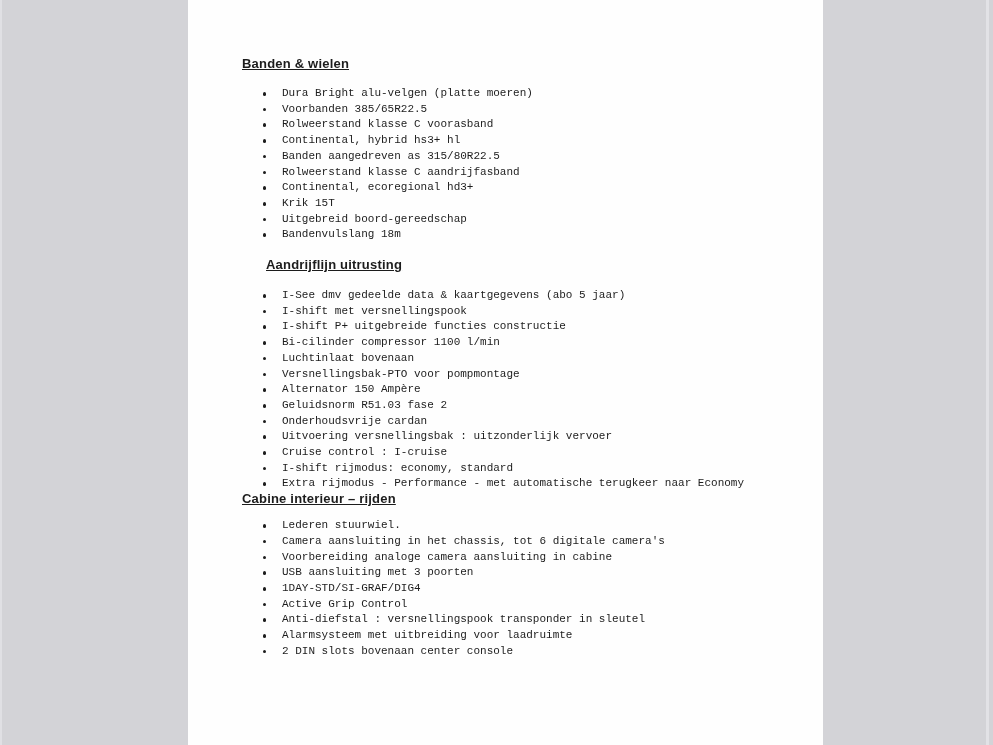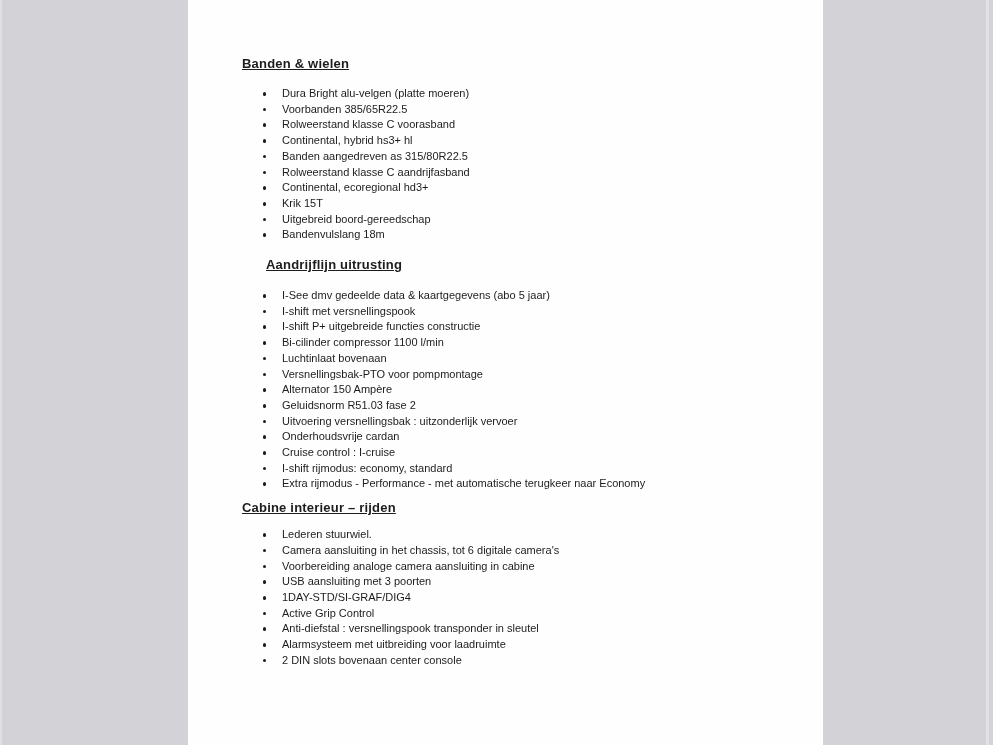--- a/index.html
+++ b/index.html
@@ -60,6 +60,7 @@
     list-style: none;
     margin: 0;
     padding: 0;
+    font-family: Liberation Mono, monospace;
   }
   li.list-item {
     position: relative;

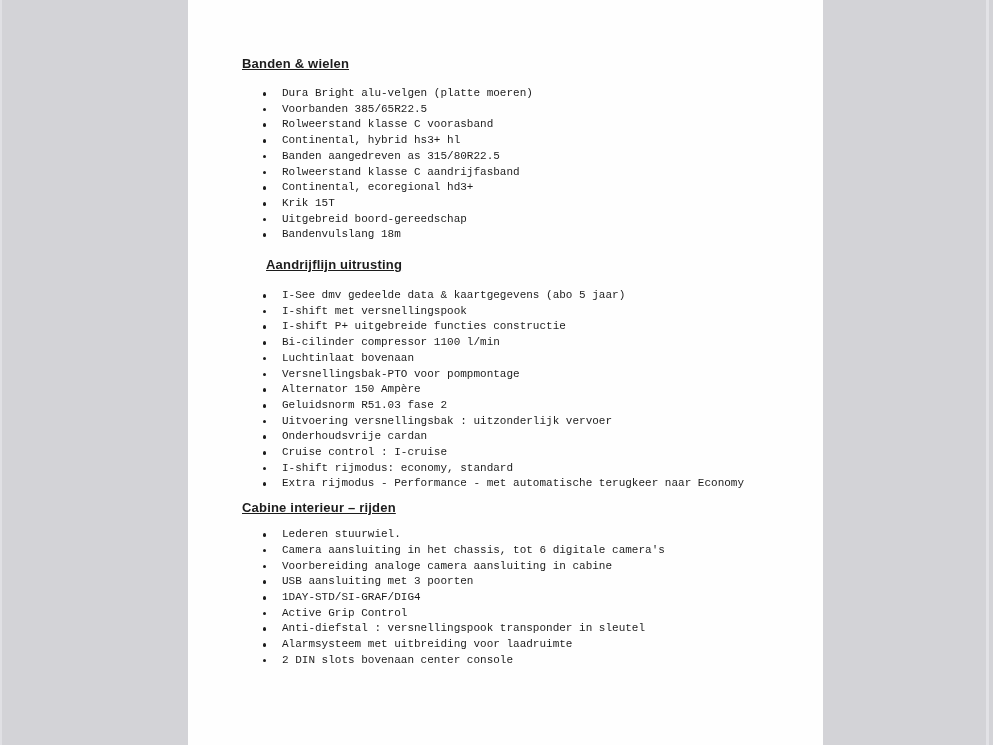--- a/index.html
+++ b/index.html
@@ -195,12 +195,12 @@
 
   <li class="list-item">
     <span class="bullet-icon"></span>
+    <span class="list-item-text">Onderhoudsvrije cardan</span>
+  </li>
+
+  <li class="list-item">
+    <span class="bullet-icon"></span>
     <span class="list-item-text">Uitvoering versnellingsbak : uitzonderlijk vervoer</span>
-  </li>
-
-  <li class="list-item">
-    <span class="bullet-icon"></span>
-    <span class="list-item-text">Onderhoudsvrije cardan</span>
   </li>
 
   <li class="list-item">

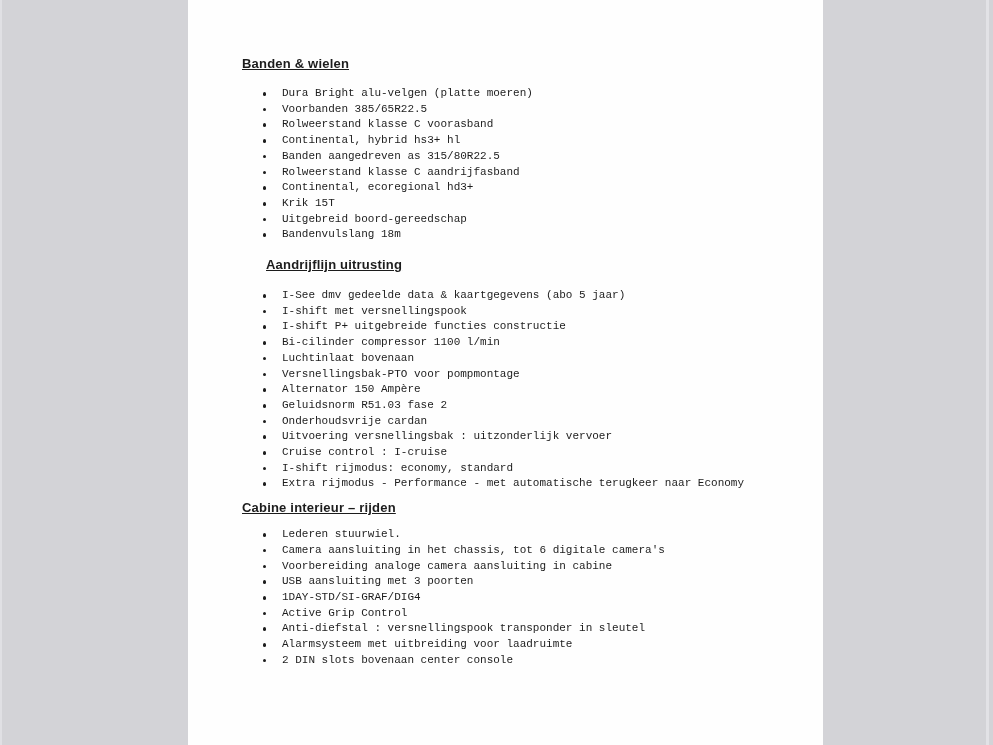--- a/index.html
+++ b/index.html
@@ -84,7 +84,7 @@
   .section-0 .bullet-list     { margin-top: 15px; }
   .section-1 .section-heading { margin-top: 15px; margin-left: 24px; }
   .section-1 .bullet-list     { margin-top: 16px; }
-  .section-2 .section-heading { margin-top: 9px; }
+  .section-2 .section-heading { }
   .section-2 .bullet-list     { margin-top: 12px; }
 </style>
 </head>

